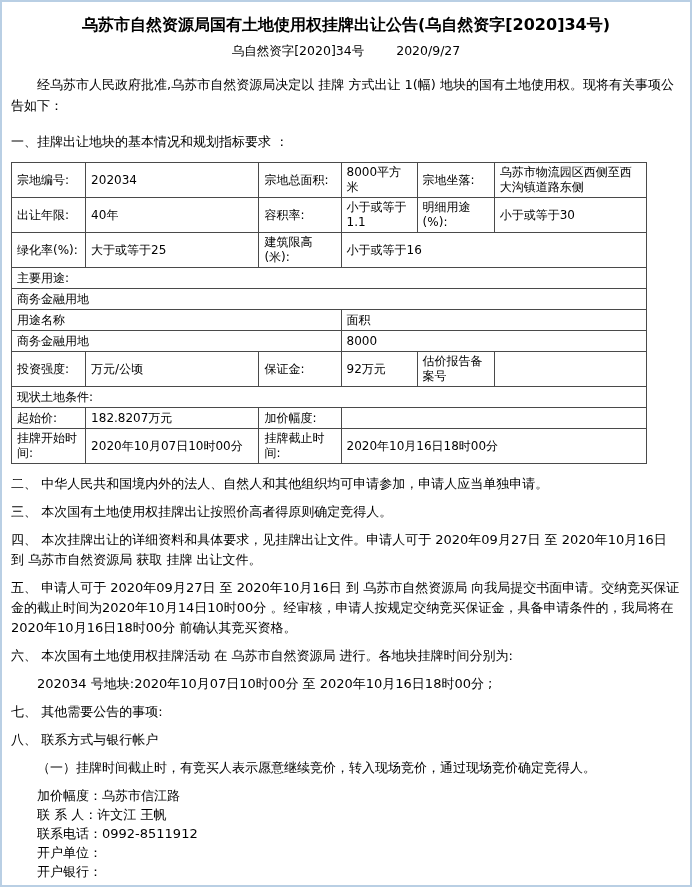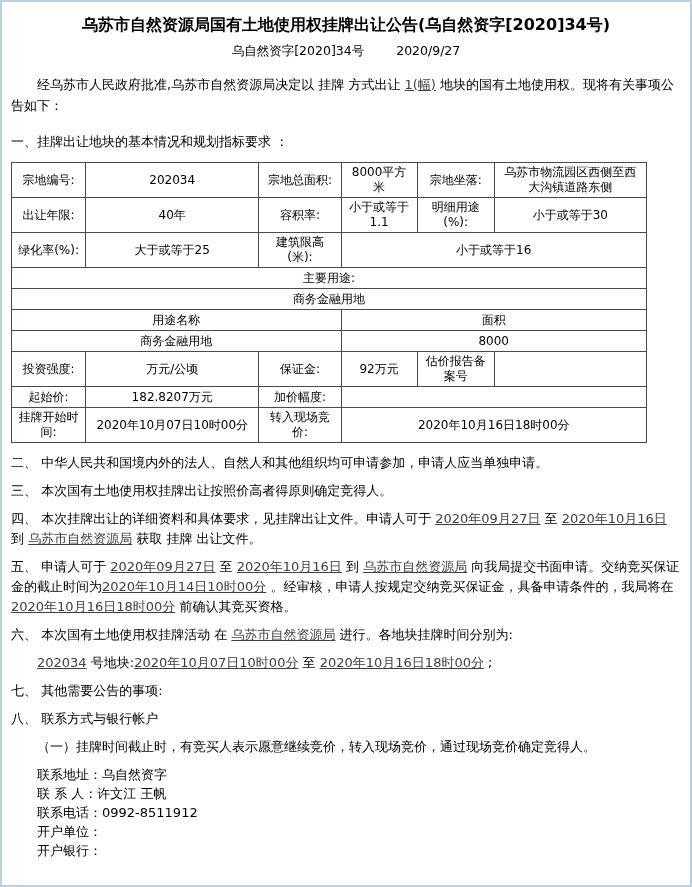--- a/index.html
+++ b/index.html
@@ -37,7 +37,7 @@
   .para{font-size:13px;line-height:20px;margin:8px 0;}
   .para.sub{margin:0 0 8px 2em;}
   .para.contact{margin:0 0 0 2em;line-height:19px;}
-  .und,.lnk{text-decoration:underline;color:#404040;}
+  .und,.lnk{color:#000000;}
 </style>
 </head>
 <body>

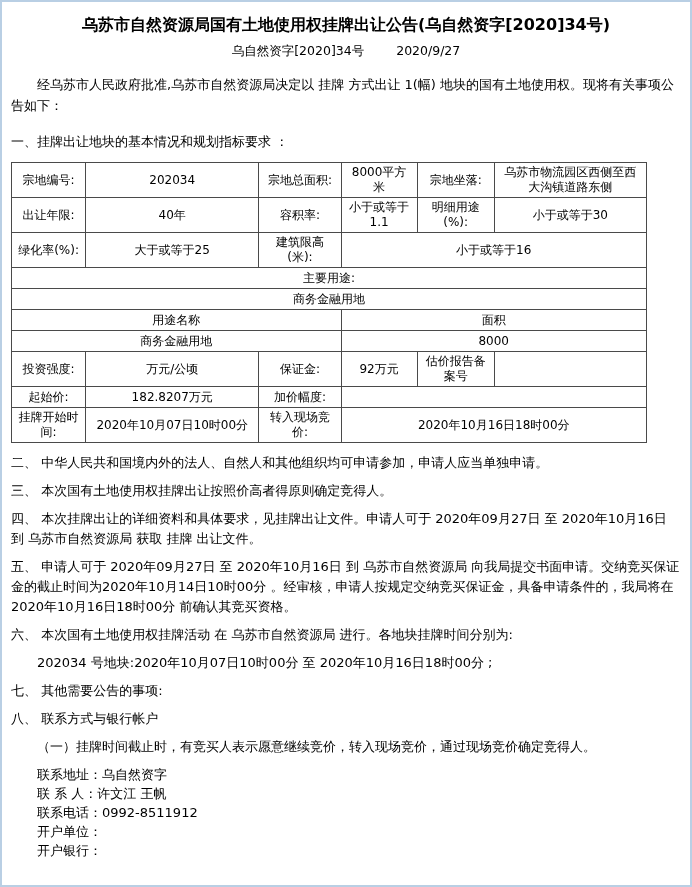--- a/index.html
+++ b/index.html
@@ -24,7 +24,7 @@
   .sec1-heading{font-size:13px;line-height:20px;margin:16px 0 0 0;}
   table.parcel{
     border-collapse:collapse;table-layout:fixed;
-    width:636px;margin:10px 0 0 0;text-align:center;
+    width:636px;margin:10px 0 0 0;
   }
   table.parcel td{
     border:1px solid #4a4a4a;

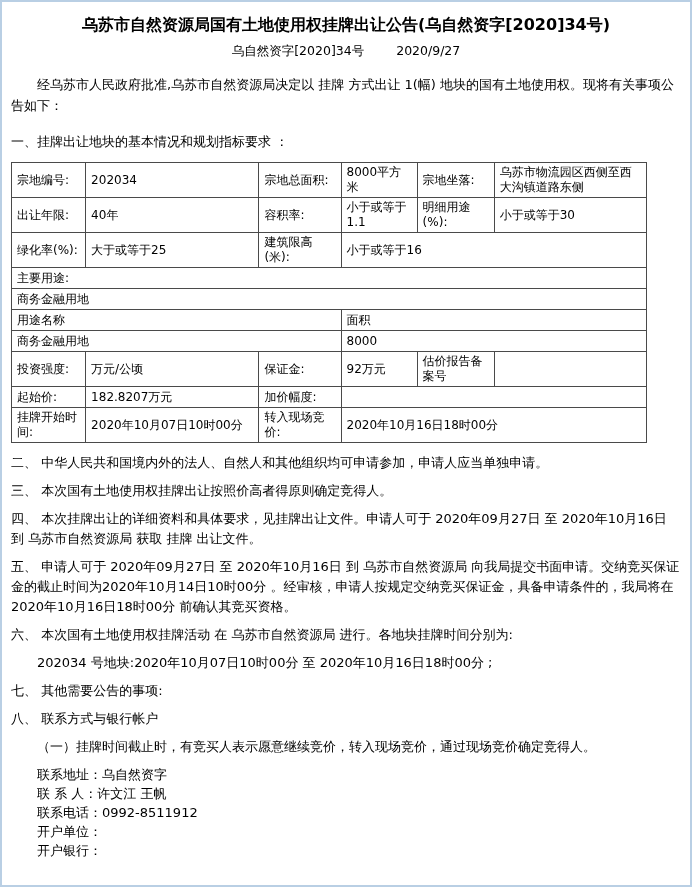--- a/index.html
+++ b/index.html
@@ -110,6 +110,9 @@
           <td></td>
         </tr>
         <tr>
+          <td colspan="6">现状土地条件:</td>
+        </tr>
+        <tr>
           <td>起始价:</td>
           <td>182.8207万元</td>
           <td>加价幅度:</td>

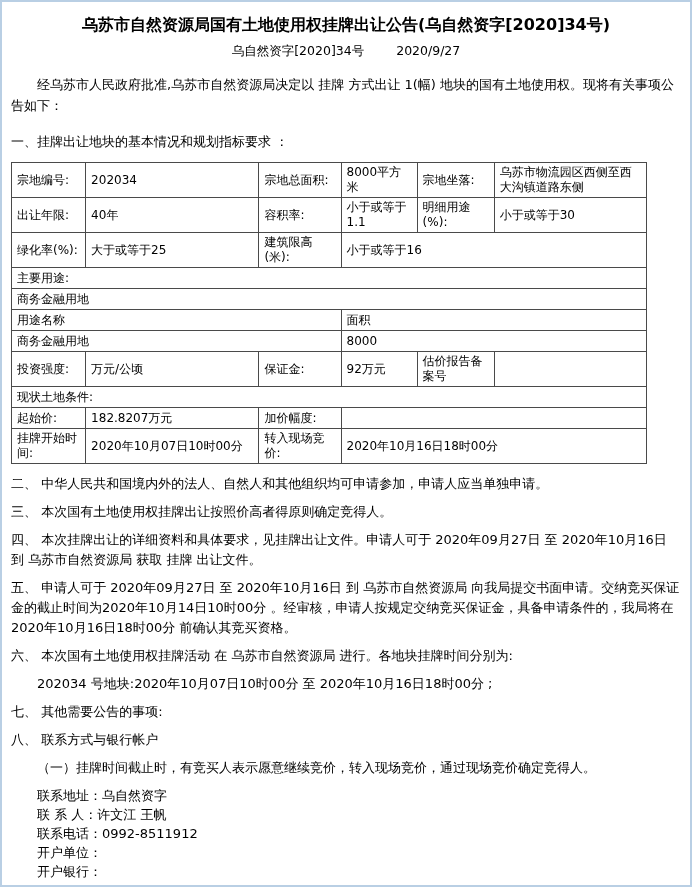--- a/index.html
+++ b/index.html
@@ -121,7 +121,7 @@
         <tr>
           <td>挂牌开始时间:</td>
           <td>2020年10月07日10时00分</td>
-          <td>转入现场竞价:</td>
+          <td>挂牌截止时间:</td>
           <td colspan="3">2020年10月16日18时00分</td>
         </tr>
       </tbody>

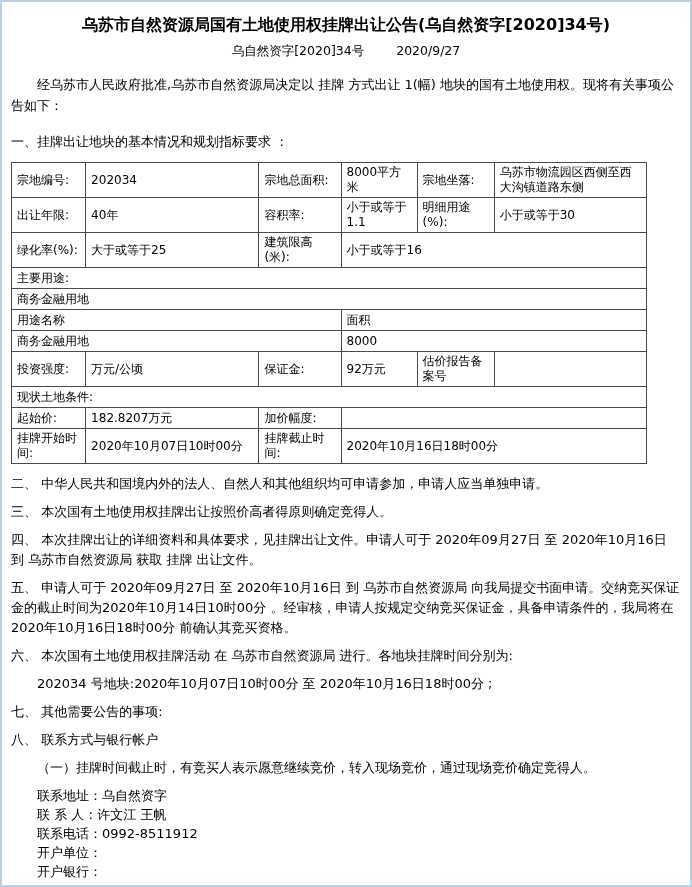--- a/index.html
+++ b/index.html
@@ -137,7 +137,7 @@
       <p class="para">七、 其他需要公告的事项:</p>
       <p class="para">八、 联系方式与银行帐户</p>
       <p class="para sub">（一）挂牌时间截止时，有竞买人表示愿意继续竞价，转入现场竞价，通过现场竞价确定竞得人。</p>
-      <p class="para contact">联系地址：乌自然资字</p>
+      <p class="para contact">加价幅度：乌苏市信江路</p>
       <p class="para contact">联 系 人：许文江 王帆</p>
       <p class="para contact">联系电话：0992-8511912</p>
       <p class="para contact">开户单位：</p>

